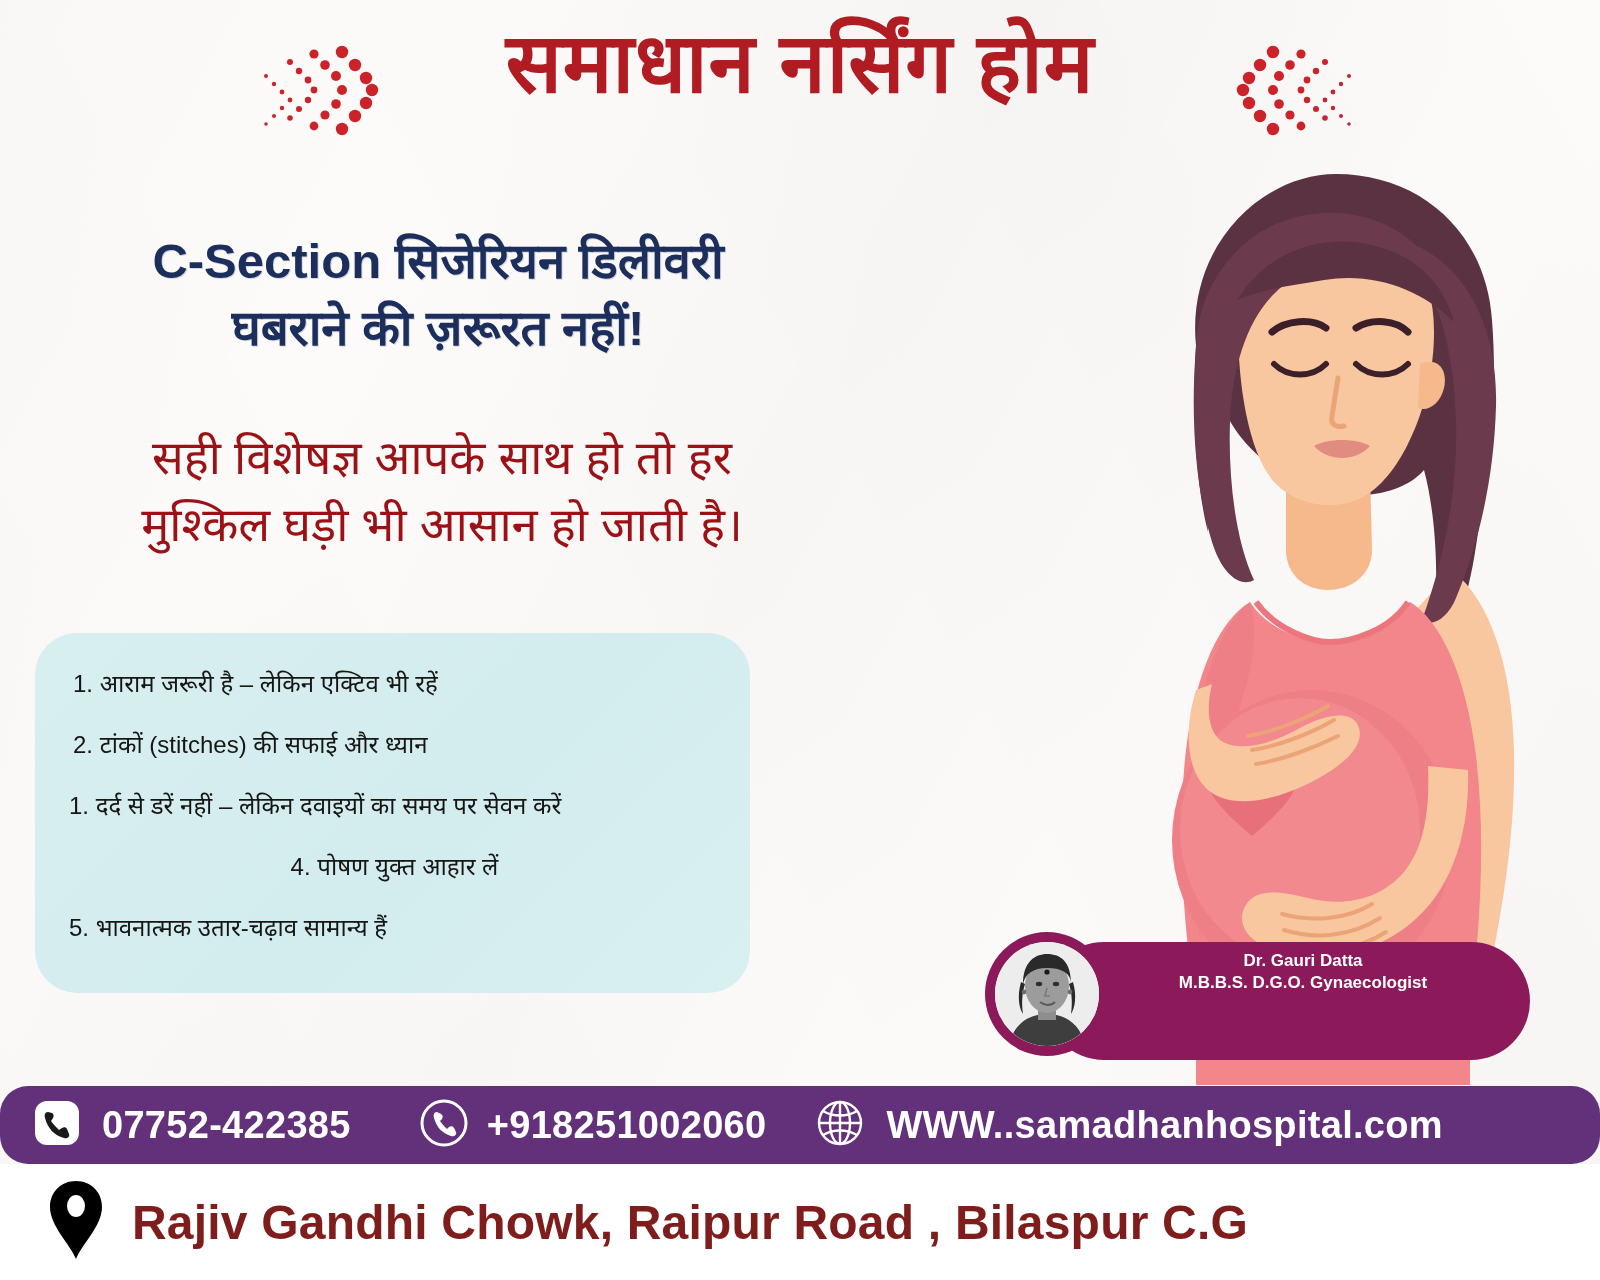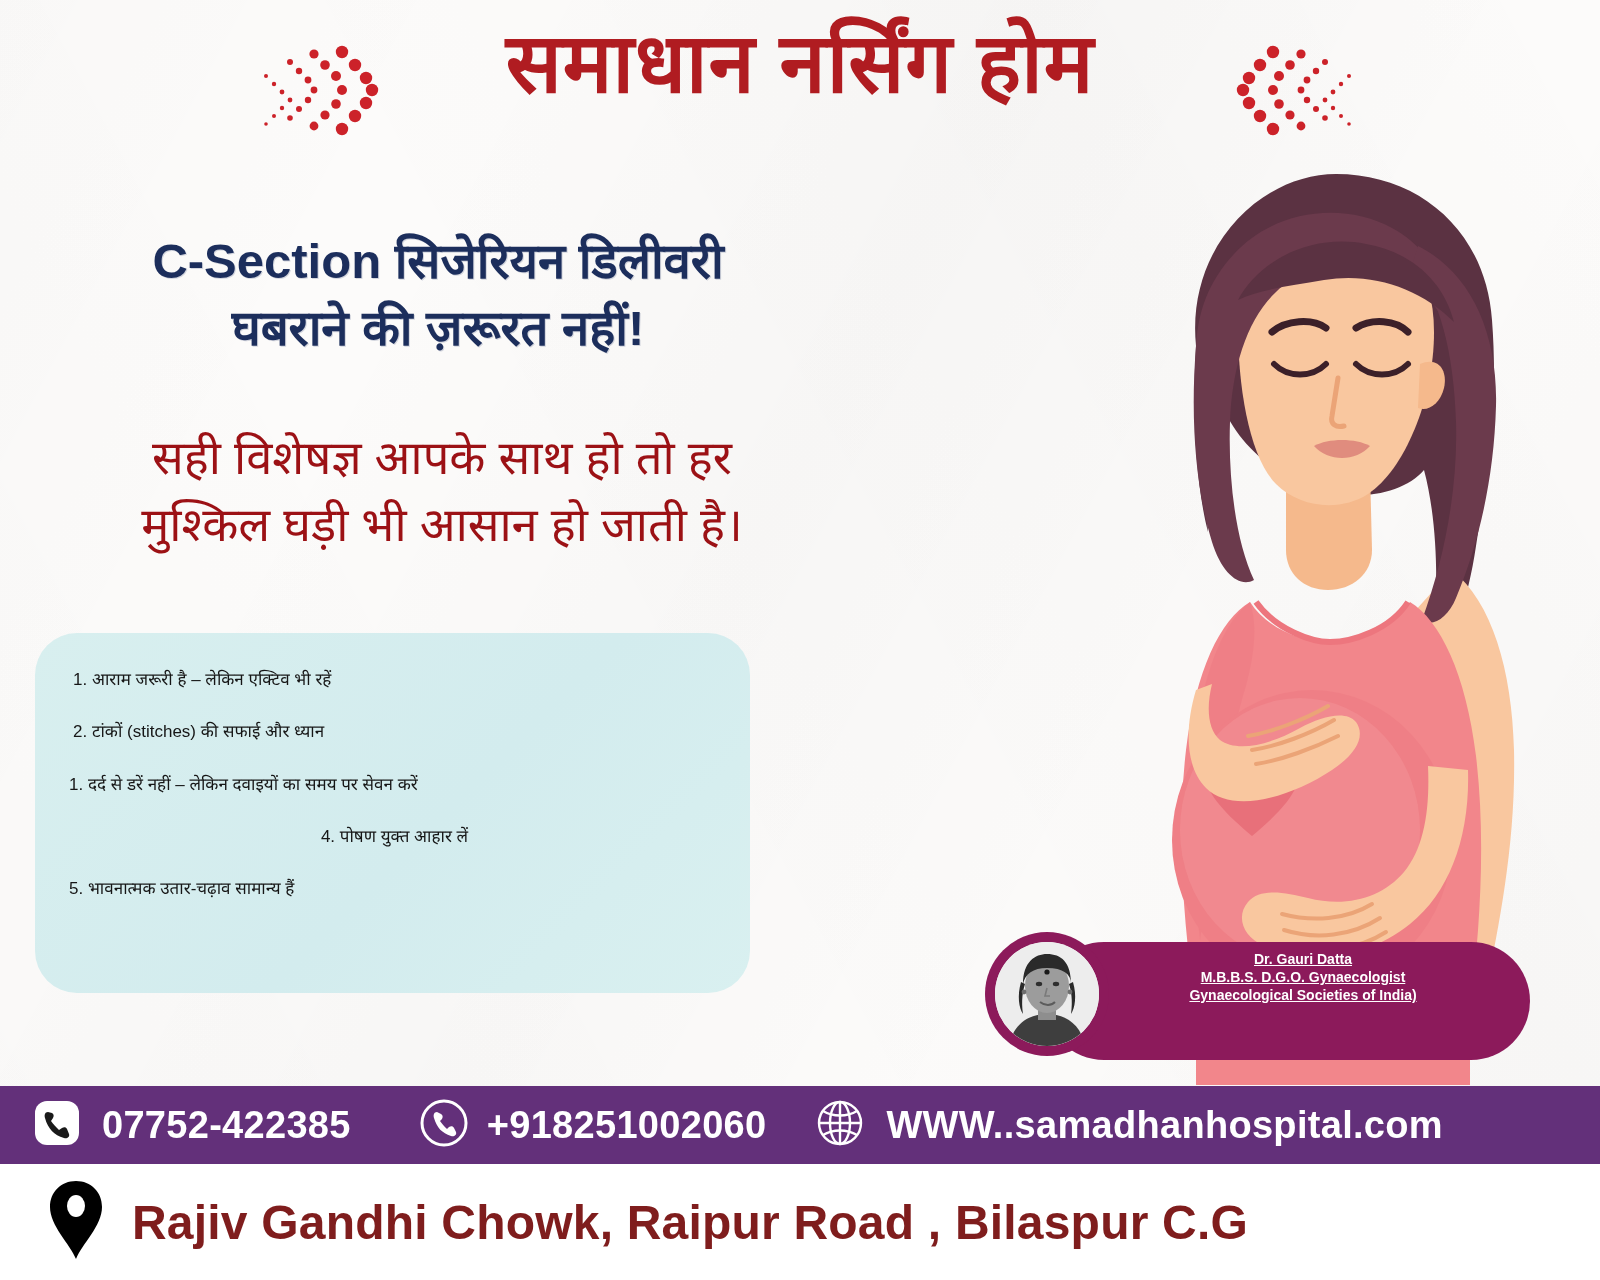--- a/index.html
+++ b/index.html
@@ -62,7 +62,7 @@
     padding:36px 30px 0 22px;
   }
   .tip {
-    font-size:17px; color:#161616; line-height:1.25;
+    font-size:24px; color:#161616; line-height:1.25;
     margin-bottom:31px; white-space:nowrap;
   }
   .tip:nth-child(1){ padding-left:16px; }

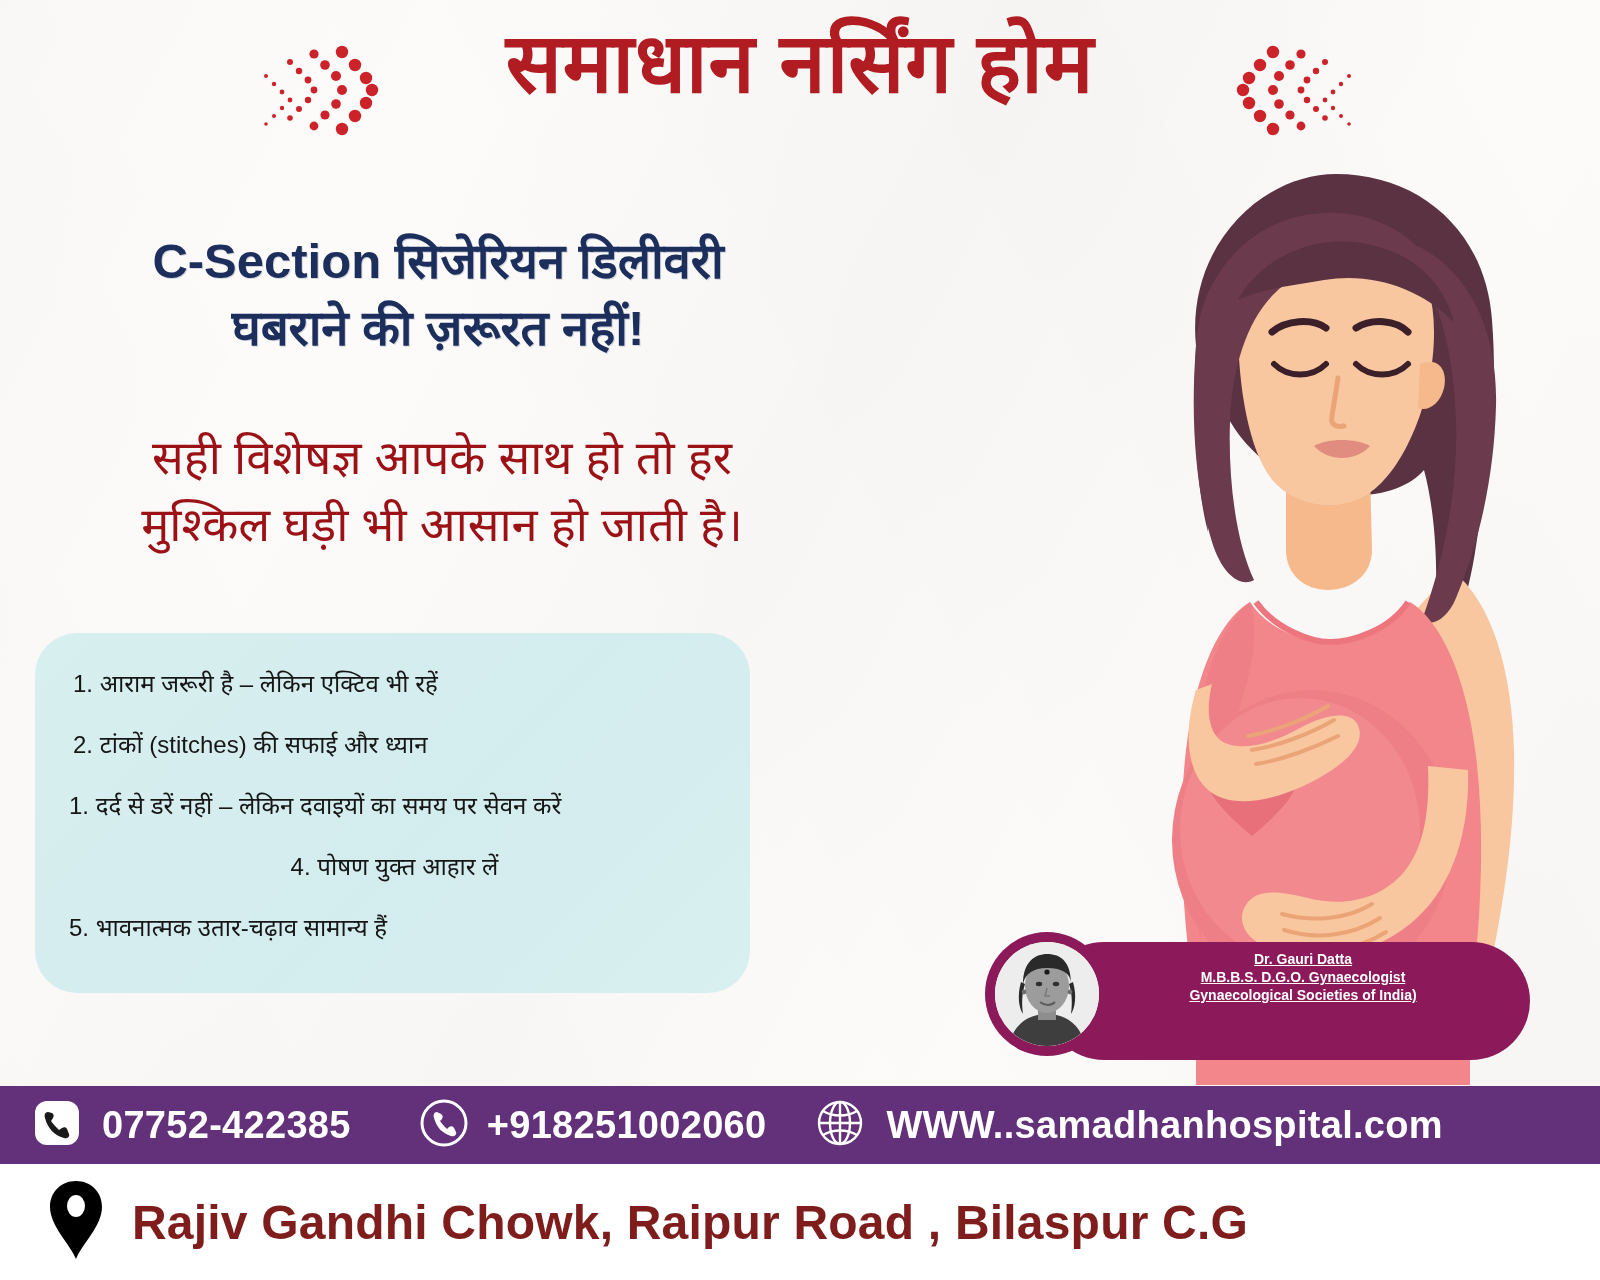--- a/index.html
+++ b/index.html
@@ -88,7 +88,7 @@
   #badge-text {
     position:absolute; left:98px; top:18px; width:440px;
     text-align:center; color:#ffffff;
-    font-size:14px; font-weight:bold; line-height:1.29;text-decoration:underline;
+    font-size:17px; font-weight:bold; line-height:1.29;
   }
   #badge-text div { white-space:nowrap; }
   #doctor-photo {

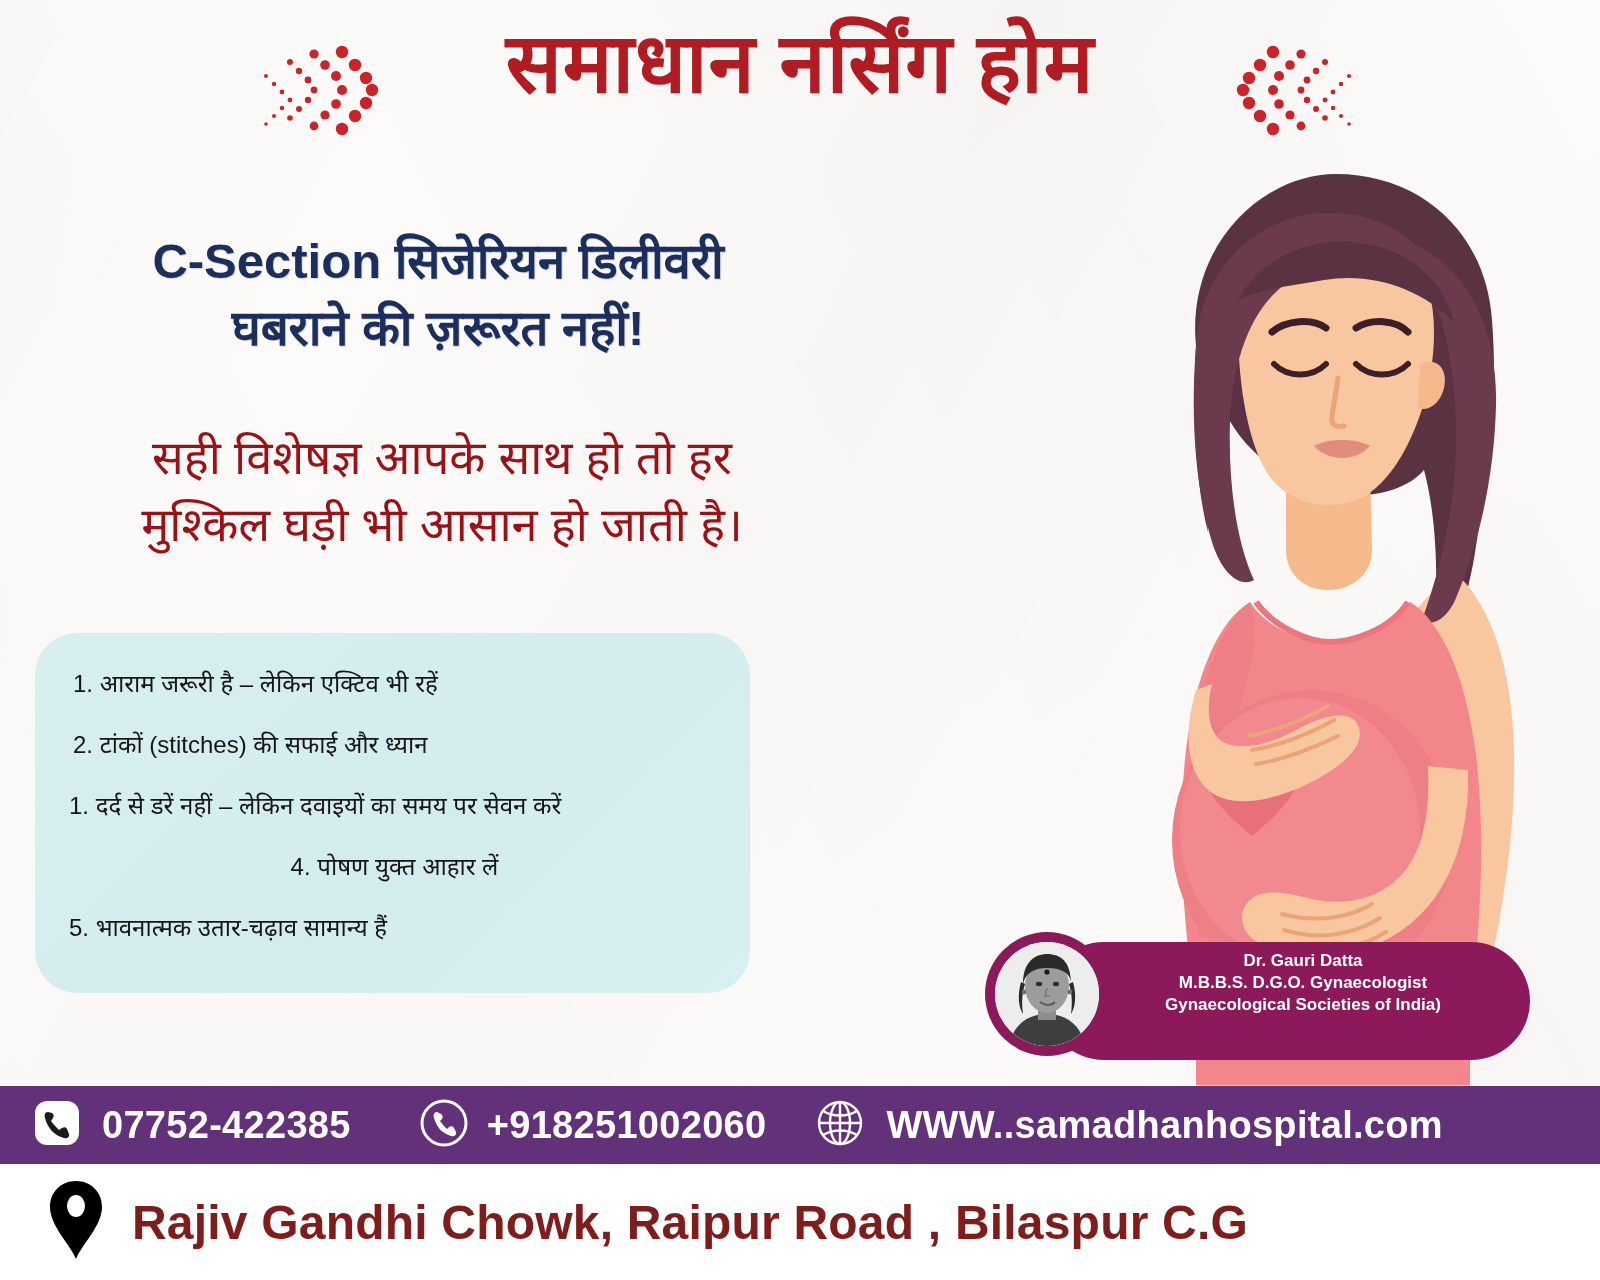--- a/index.html
+++ b/index.html
@@ -324,7 +324,6 @@
     <div id="badge-text">
       <div>Dr. Gauri Datta</div>
       <div>M.B.B.S. D.G.O. Gynaecologist</div>
-      <div>Gynaecological Societies of India)</div>
     </div>
     <div id="doctor-photo">
       <div id="doctor-photo-inner">

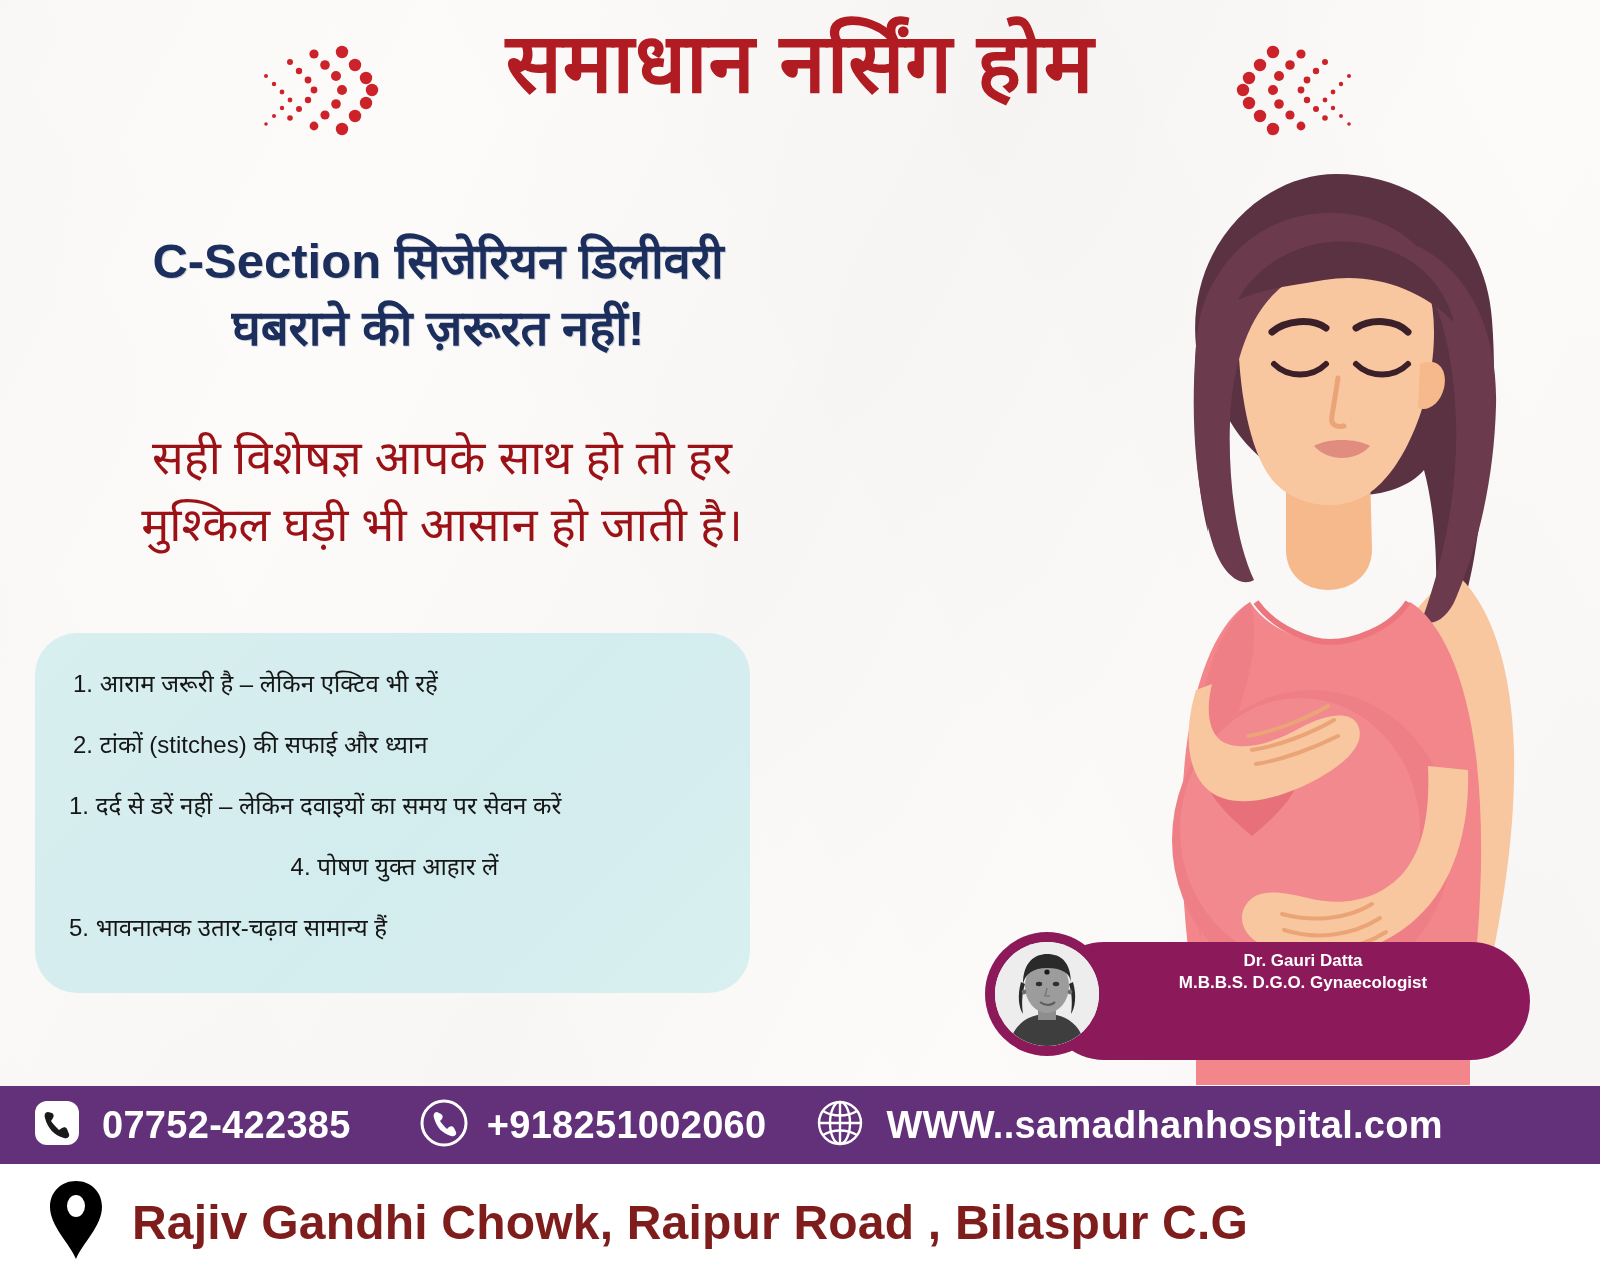--- a/index.html
+++ b/index.html
@@ -106,7 +106,7 @@
   #contact-bar {
     position:absolute; left:0; top:1086px; width:1600px; height:78px;
     background:#63307A;
-    display:flex; align-items:center;
+    display:flex; align-items:center;border-radius:28px;
   }
   .contact-item { display:flex; align-items:center; }
   .contact-text {

